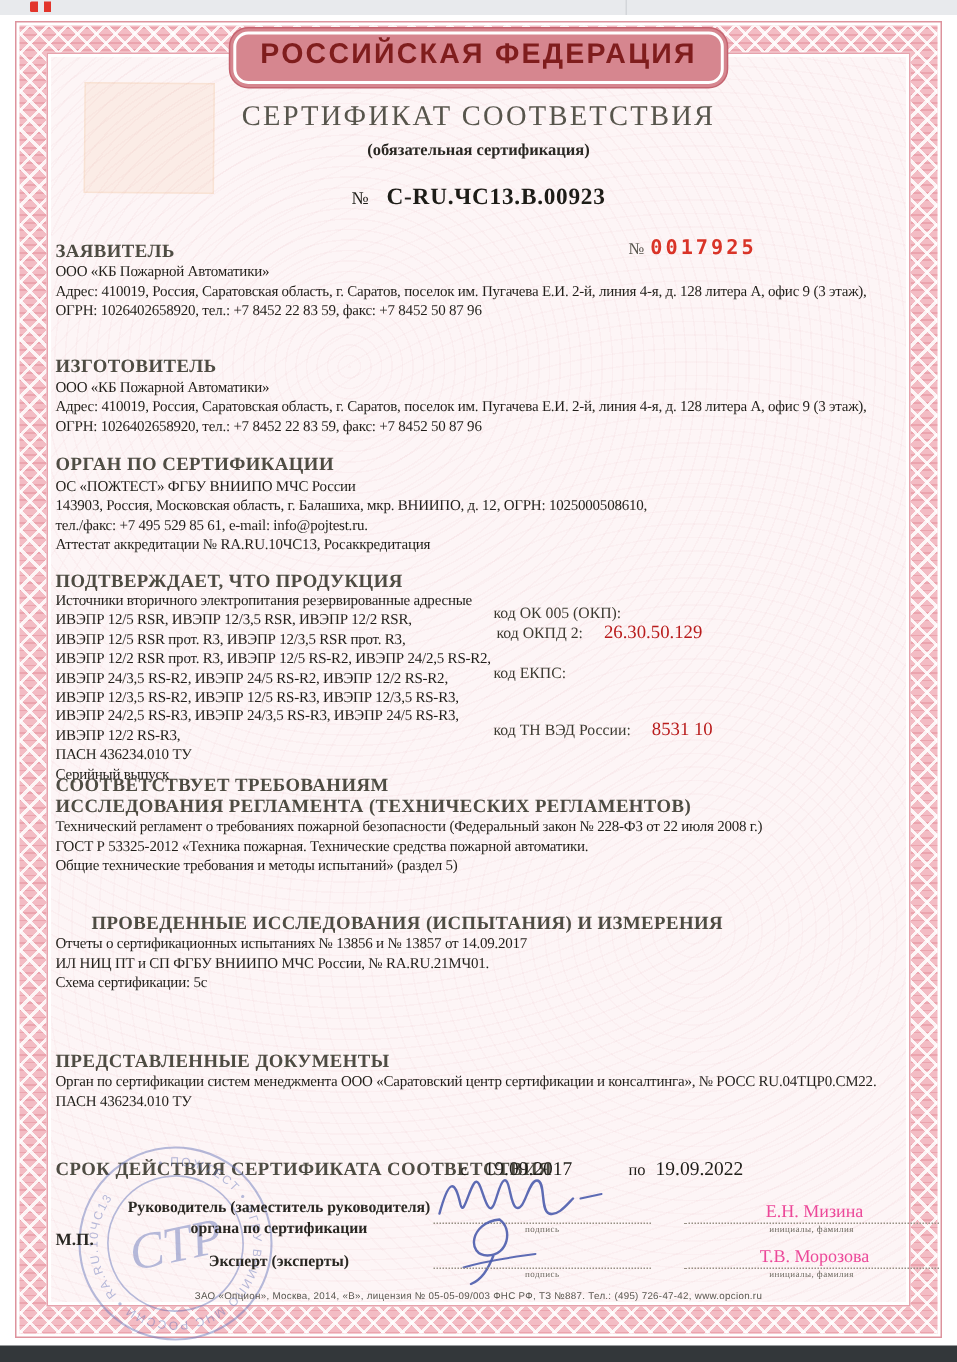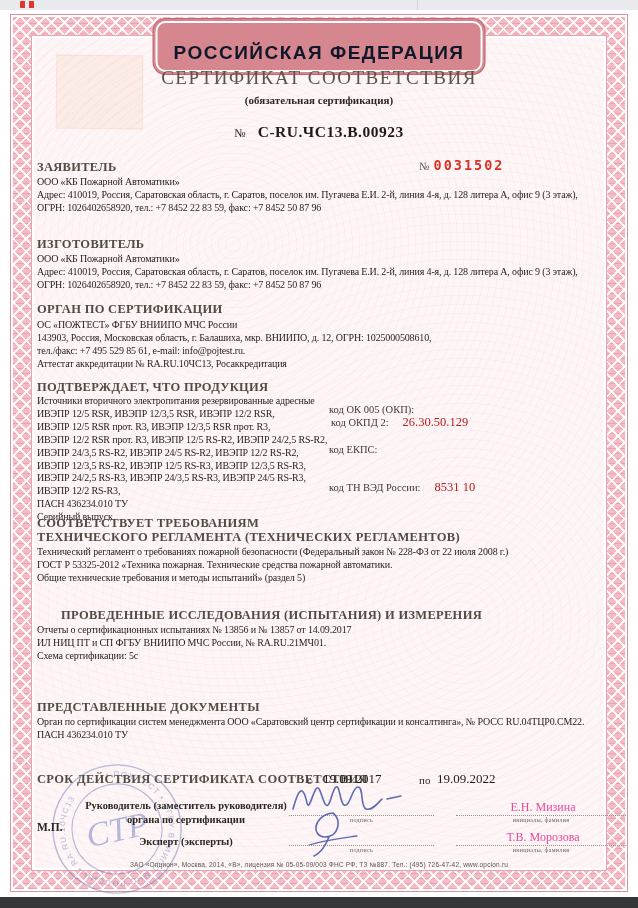--- a/index.html
+++ b/index.html
@@ -26,8 +26,8 @@
   .content{position:absolute;inset:0;z-index:3;}
 
   .banner{position:absolute;top:6px;left:50%;transform:translateX(-50%);
-    background:#d6868f;color:#0f172a;font-family:"Liberation Sans",sans-serif;font-weight:bold;
-    font-size:19px;letter-spacing:1.5px;padding:19px 16px 6px;border:2px solid #fff;border-radius:10px;
+    background:#d6868f;color:#7f1d1d;font-family:"Liberation Sans",sans-serif;font-weight:bold;
+    font-size:19px;letter-spacing:1.5px;padding:3px 16px 6px;border:2px solid #fff;border-radius:10px;
     box-shadow:0 0 0 2px #d6868f,0 0 0 3px #c4636f;white-space:nowrap;}
 
   .title{position:absolute;top:52px;left:0;width:100%;text-align:center;font-size:19px;

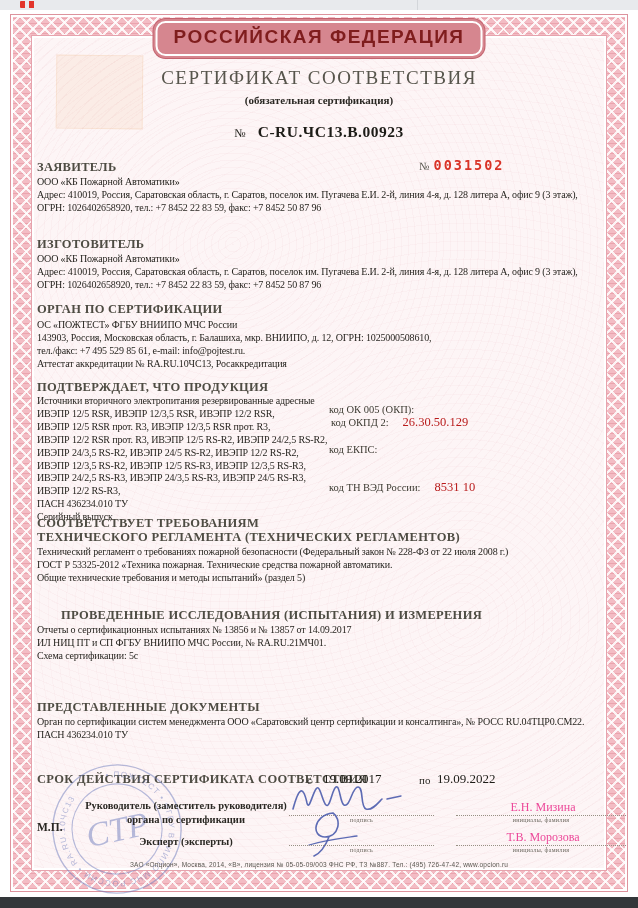--- a/index.html
+++ b/index.html
@@ -95,7 +95,7 @@
     </div>
 
     <div class="blankno">
-      <span class="lbl">№</span><span class="digits">0031502</span>
+      <span class="lbl">№</span><span class="digits">0017925</span>
     </div>
 
     <div class="h" style="left:26px;top:145px;">ЗАЯВИТЕЛЬ</div>

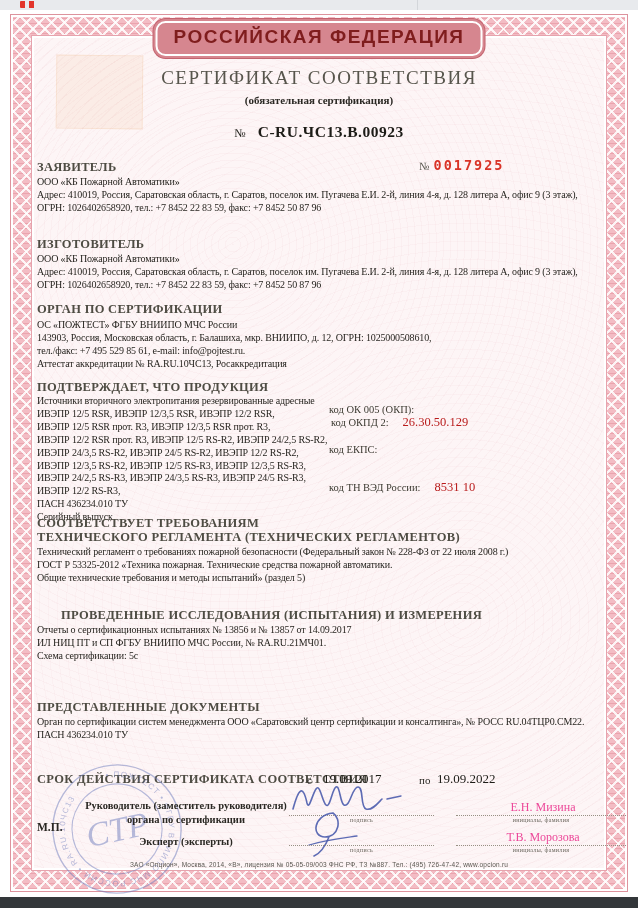--- a/index.html
+++ b/index.html
@@ -152,7 +152,7 @@
     </div>
 
     <div class="h" style="left:26px;top:501px;">СООТВЕТСТВУЕТ ТРЕБОВАНИЯМ</div>
-    <div class="h" style="left:26px;top:515px;">ТЕХНИЧЕСКОГО РЕГЛАМЕНТА (ТЕХНИЧЕСКИХ РЕГЛАМЕНТОВ)</div>
+    <div class="h" style="left:26px;top:515px;">ИССЛЕДОВАНИЯ РЕГЛАМЕНТА (ТЕХНИЧЕСКИХ РЕГЛАМЕНТОВ)</div>
     <div class="lines" style="left:26px;top:531px;">
       <div>Технический регламент о требованиях пожарной безопасности (Федеральный закон № 228-ФЗ от 22 июля 2008 г.)</div>
       <div>ГОСТ Р 53325-2012 «Техника пожарная. Технические средства пожарной автоматики.</div>

